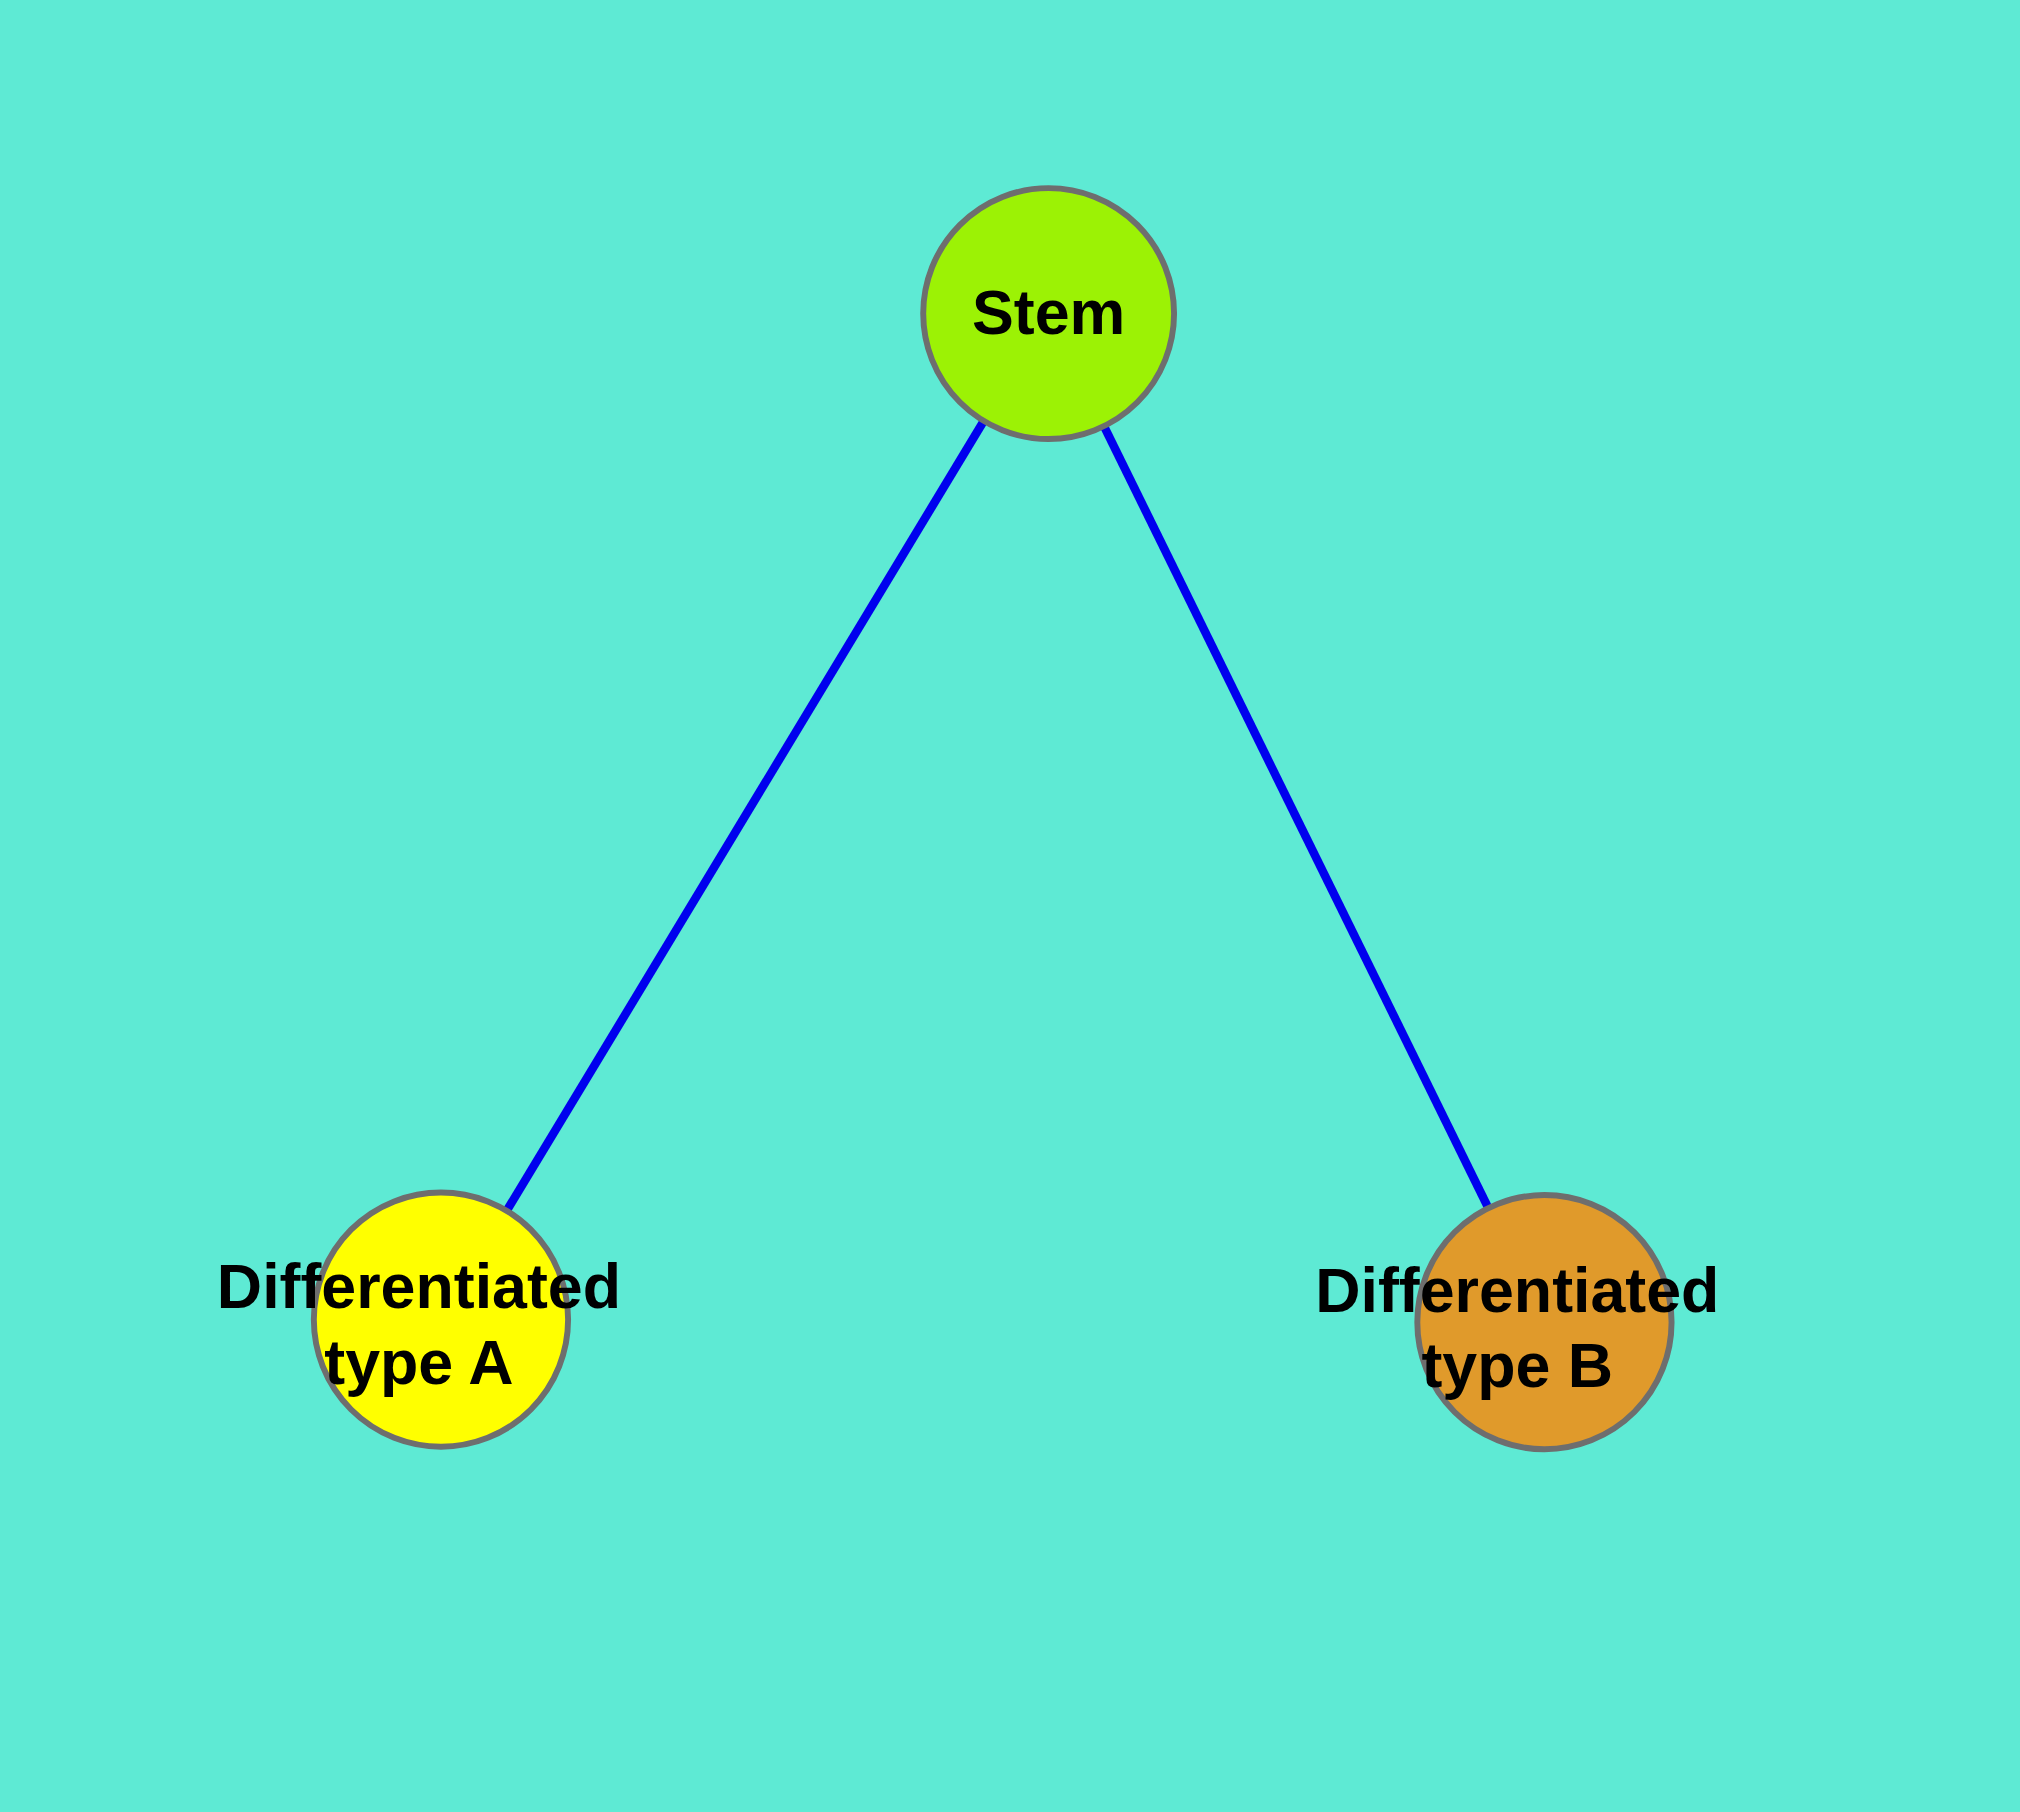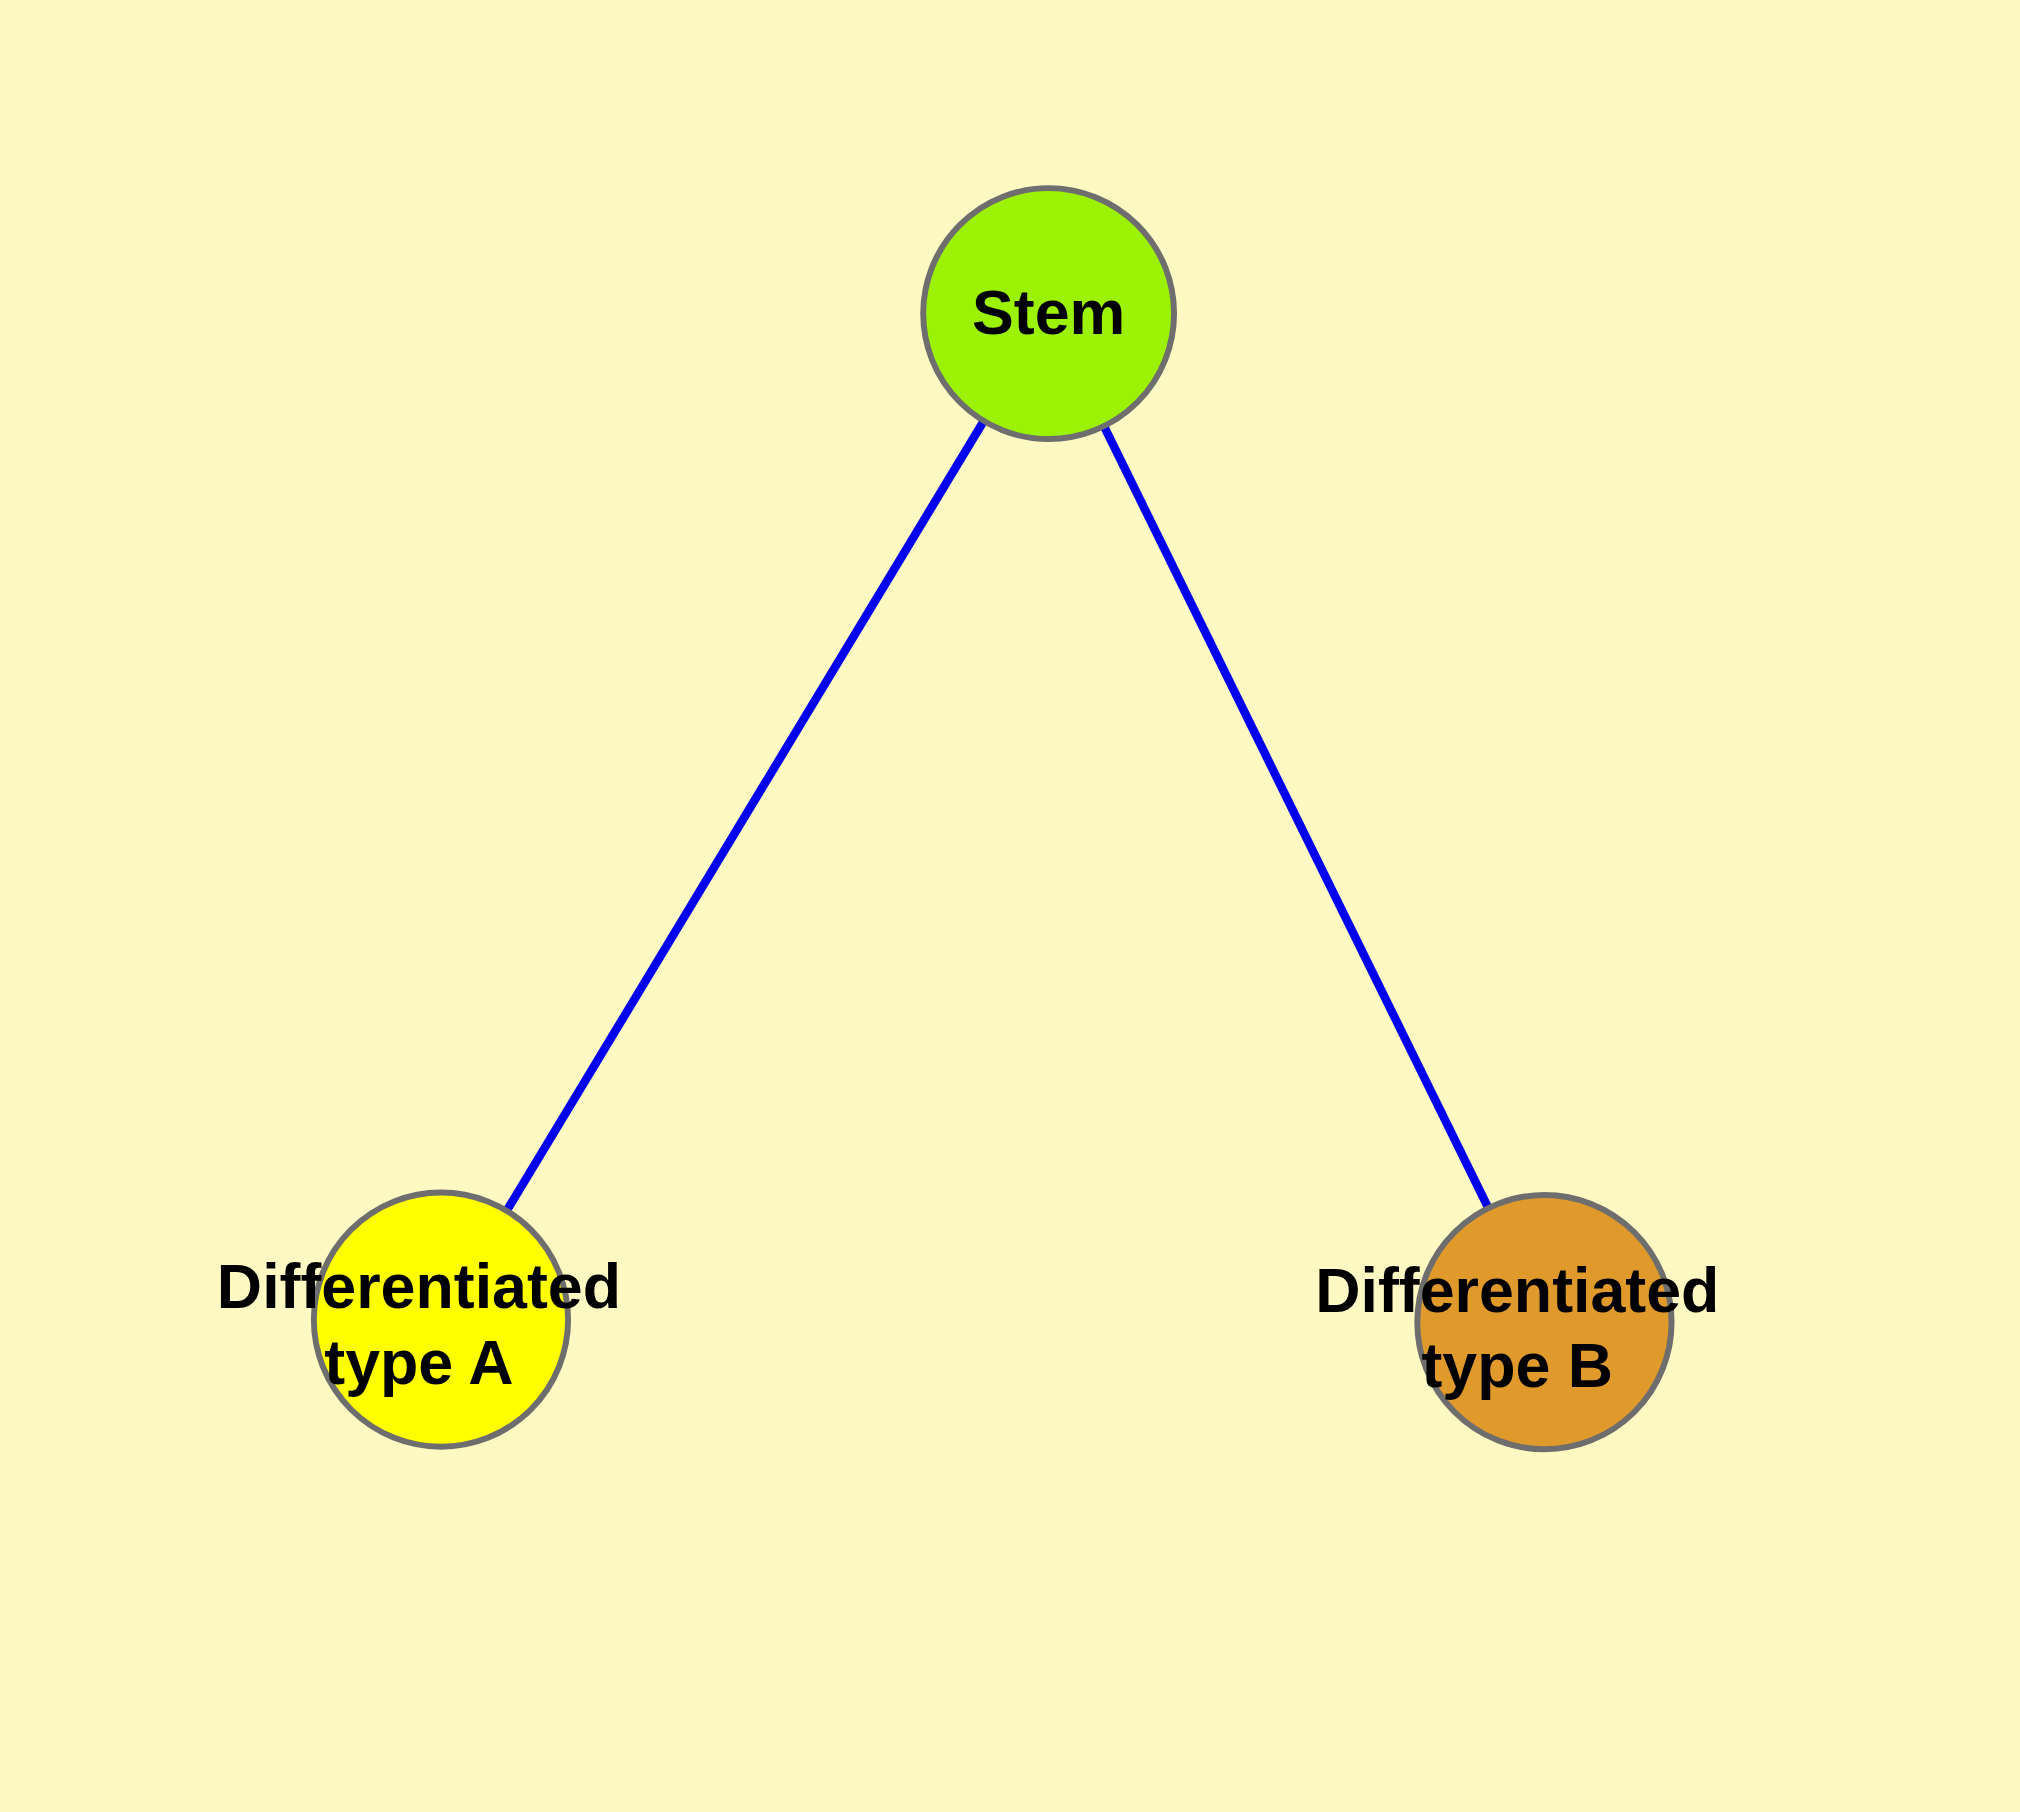--- a/index.html
+++ b/index.html
@@ -11,7 +11,7 @@
     position: relative;
     width: 2021px;
     height: 1812px;
-    background: #fef9c3;
+    background: #5eead4;
     overflow: hidden;
     font-family: "Liberation Sans", "DejaVu Sans", sans-serif;
   }

